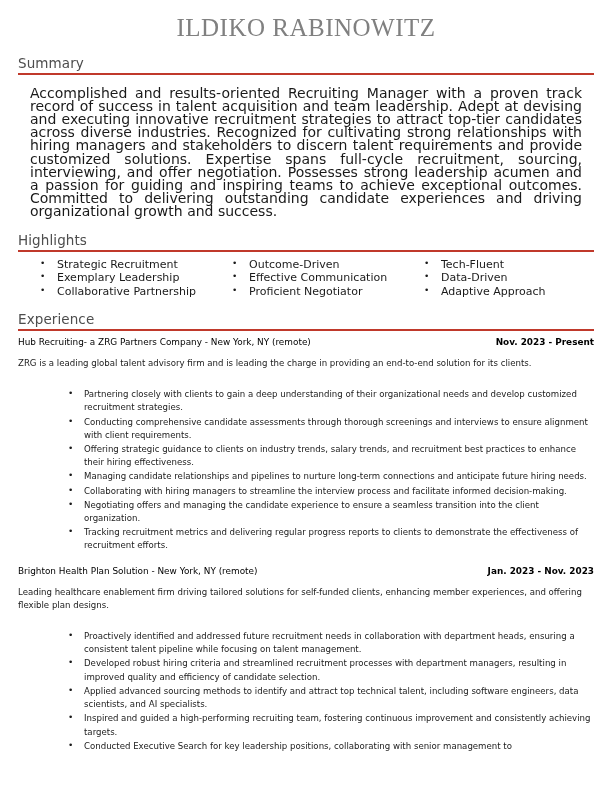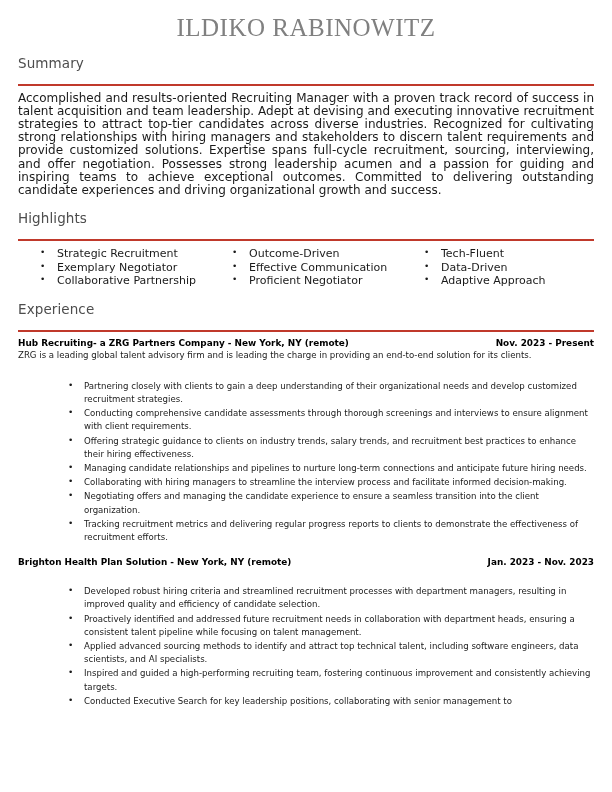--- a/index.html
+++ b/index.html
@@ -62,7 +62,7 @@
     color: #4d4d4d;
     font-weight: 400;
     letter-spacing: 0.1px;
-    padding-bottom: 13px;
+    padding-bottom: 2px;
   }
   .rule {
     height: 2px;

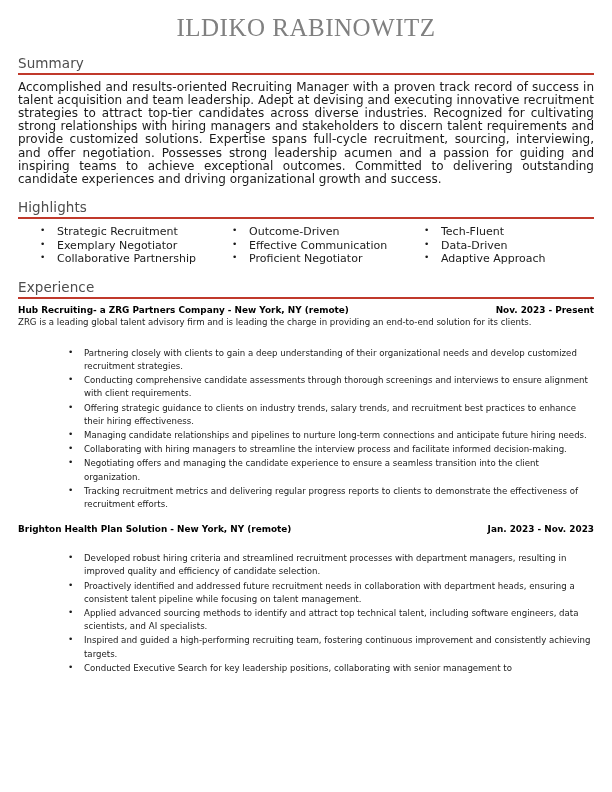--- a/index.html
+++ b/index.html
@@ -73,11 +73,11 @@
 
   
   .summary-text {
-    font-size: 12px;
+    font-size: 14px;
     line-height: 13.2px;
     text-align: justify;
     color: #1a1a1a;
-    margin: 0;
+    margin: 12px;
   }
 
   

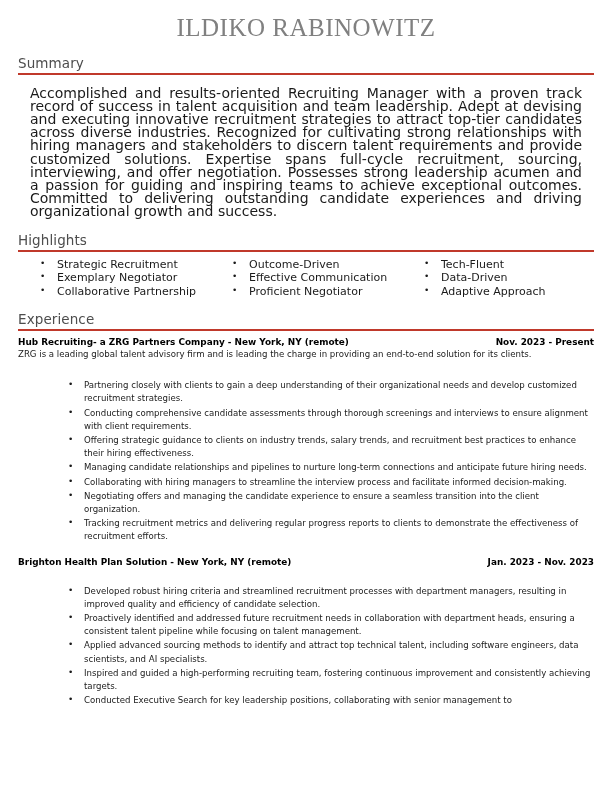--- a/index.html
+++ b/index.html
@@ -185,7 +185,7 @@
     <div class="highlights-cols">
       <div class="hl-col">
         <div class="hl-item">Strategic Recruitment</div>
-        <div class="hl-item">Exemplary Negotiator</div>
+        <div class="hl-item">Exemplary Leadership</div>
         <div class="hl-item">Collaborative Partnership</div>
       </div>
       <div class="hl-col">

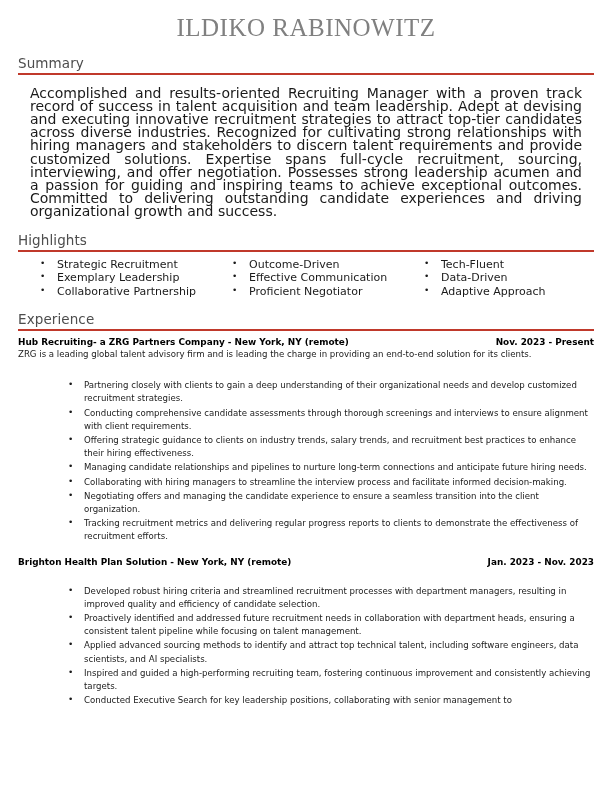--- a/index.html
+++ b/index.html
@@ -120,7 +120,7 @@
   }
   .job-employer {
     font-size: 8.9px;
-    font-weight: bold;
+    font-weight: normal;
     color: #000000;
   }
   .job-dates {

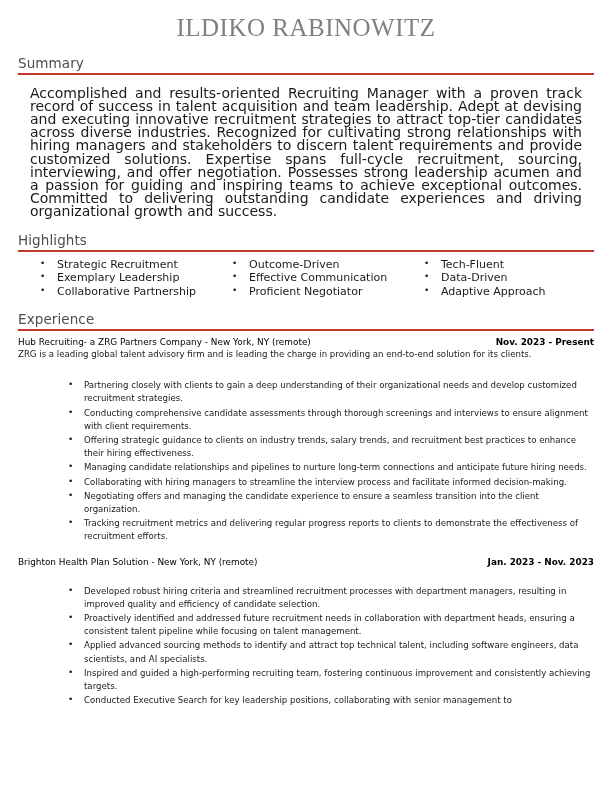--- a/index.html
+++ b/index.html
@@ -140,7 +140,7 @@
     font-size: 8.6px;
     line-height: 13.2px;
     color: #1a1a1a;
-    margin-top: 1px;
+    margin-top: 10px;
     text-align: left;
   }
   .job-bullets {

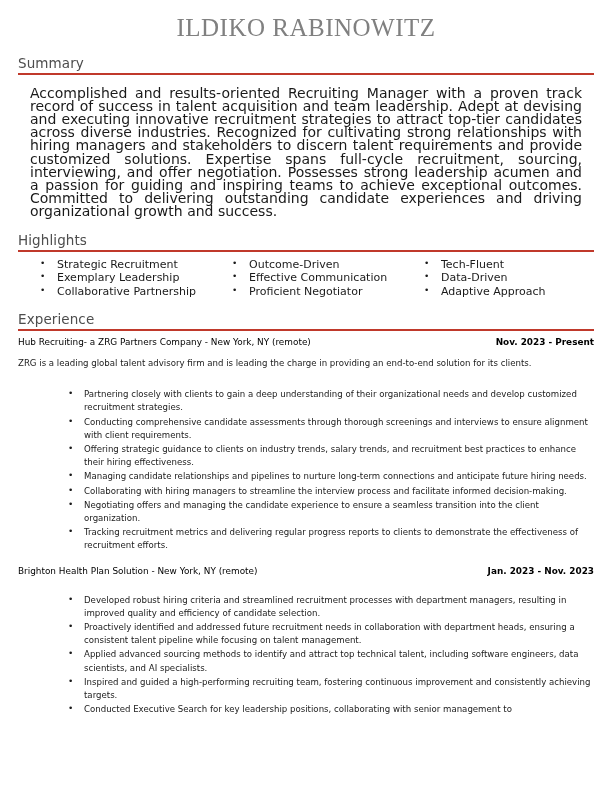--- a/index.html
+++ b/index.html
@@ -227,6 +227,7 @@
         <div class="job-employer">Brighton Health Plan Solution - New York, NY (remote)</div>
         <div class="job-dates">Jan. 2023 - Nov. 2023</div>
       </div>
+      <div class="job-desc">Leading healthcare enablement firm driving tailored solutions for self-funded clients, enhancing member experiences, and offering flexible plan designs.</div>
       <div class="job-bullets">
         <div class="job-bullet">Developed robust hiring criteria and streamlined recruitment processes with department managers, resulting in improved quality and efficiency of candidate selection.</div>
         <div class="job-bullet">Proactively identified and addressed future recruitment needs in collaboration with department heads, ensuring a consistent talent pipeline while focusing on talent management.</div>

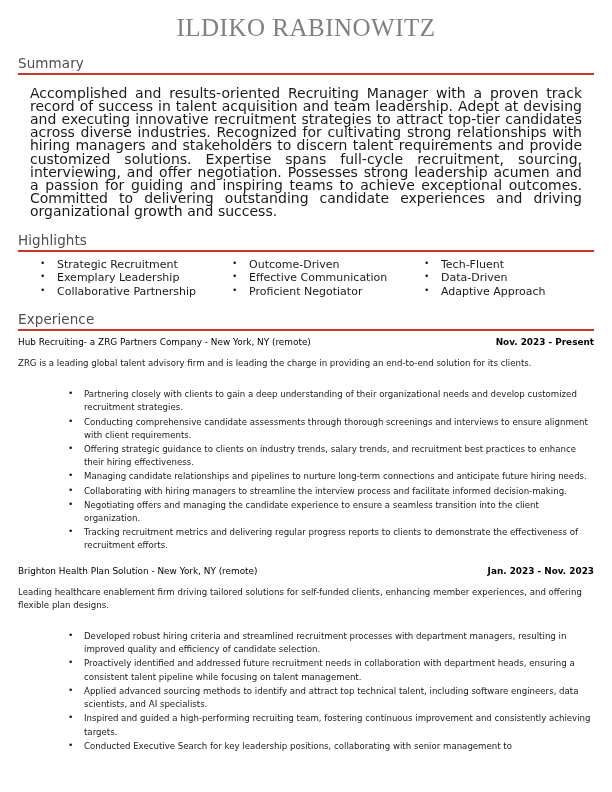--- a/index.html
+++ b/index.html
@@ -229,8 +229,8 @@
       </div>
       <div class="job-desc">Leading healthcare enablement firm driving tailored solutions for self-funded clients, enhancing member experiences, and offering flexible plan designs.</div>
       <div class="job-bullets">
+        <div class="job-bullet">Proactively identified and addressed future recruitment needs in collaboration with department heads, ensuring a consistent talent pipeline while focusing on talent management.</div>
         <div class="job-bullet">Developed robust hiring criteria and streamlined recruitment processes with department managers, resulting in improved quality and efficiency of candidate selection.</div>
-        <div class="job-bullet">Proactively identified and addressed future recruitment needs in collaboration with department heads, ensuring a consistent talent pipeline while focusing on talent management.</div>
         <div class="job-bullet">Applied advanced sourcing methods to identify and attract top technical talent, including software engineers, data scientists, and AI specialists.</div>
         <div class="job-bullet">Inspired and guided a high-performing recruiting team, fostering continuous improvement and consistently achieving targets.</div>
         <div class="job-bullet">Conducted Executive Search for key leadership positions, collaborating with senior management to</div>

